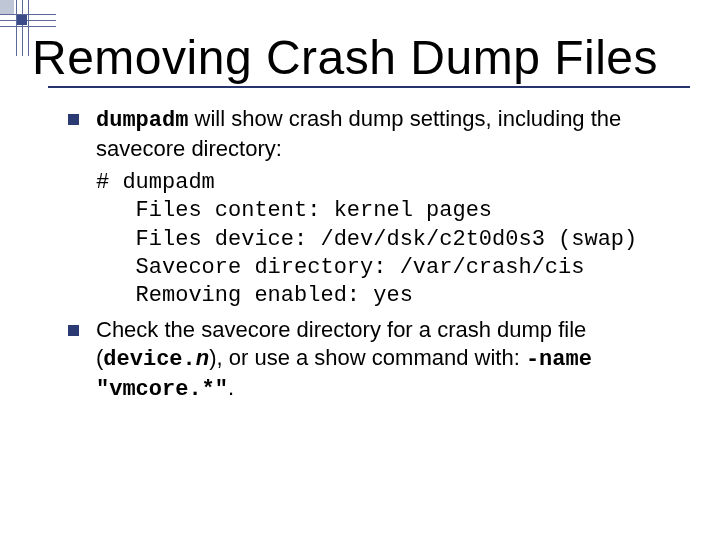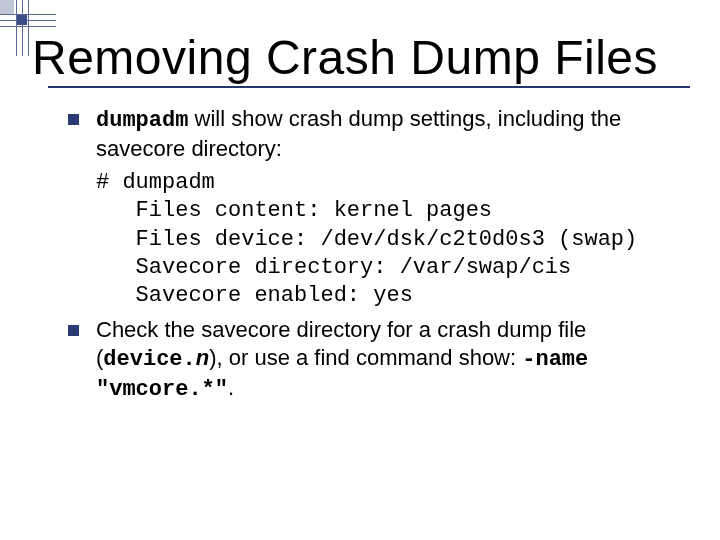--- a/index.html
+++ b/index.html
@@ -57,7 +57,7 @@
       <div class="output"><span># </span><span>dumpadm</span>
 <span class="indent3">Files content: kernel pages</span>
 <span class="indent3">Files device: /dev/dsk/c2t0d0s3 (swap)</span>
-<span class="indent3">Savecore directory: /var/swap/cis</span>
+<span class="indent3">Savecore directory: /var/crash/cis</span>
 <span class="indent3">Savecore enabled: yes</span></div>
 
       <li>

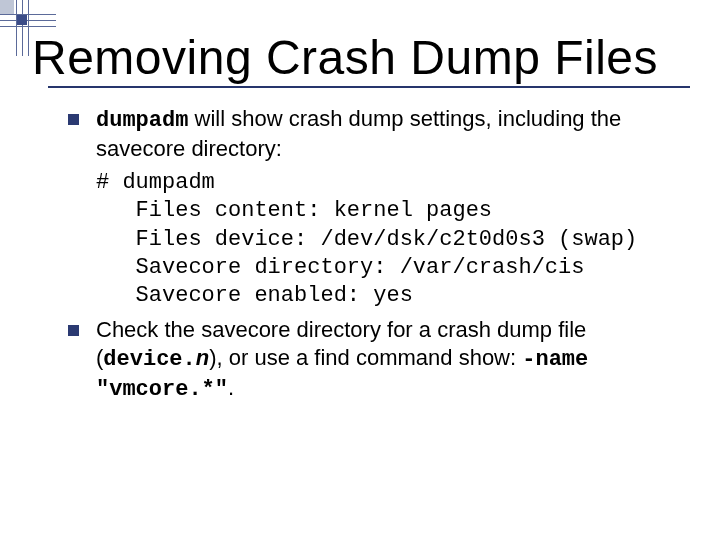--- a/index.html
+++ b/index.html
@@ -58,7 +58,7 @@
 <span class="indent3">Files content: kernel pages</span>
 <span class="indent3">Files device: /dev/dsk/c2t0d0s3 (swap)</span>
 <span class="indent3">Savecore directory: /var/crash/cis</span>
-<span class="indent3">Savecore enabled: yes</span></div>
+<span class="indent3">Removing enabled: yes</span></div>
 
       <li>
         <span>Check the savecore directory for a crash dump file (</span><b><span class="mono">device.</span><i><span>n</span></i></b><span>), or use a find command show: </span><span class="cmd">-name "vmcore.*"</span><span>.</span>

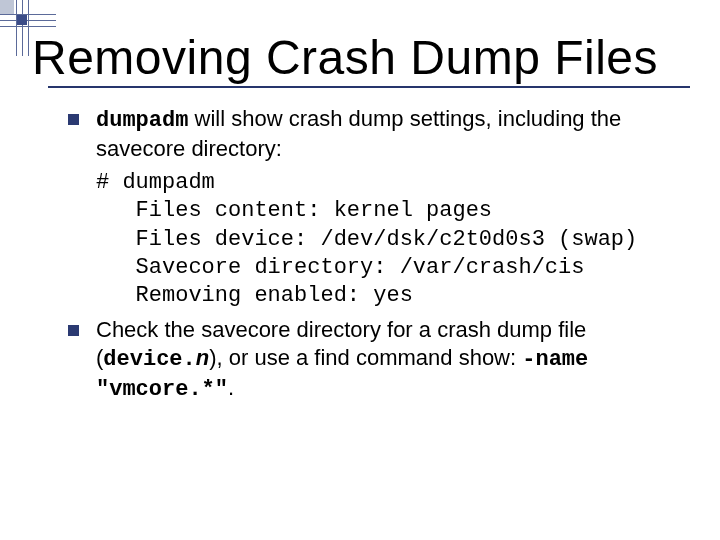--- a/index.html
+++ b/index.html
@@ -61,7 +61,7 @@
 <span class="indent3">Removing enabled: yes</span></div>
 
       <li>
-        <span>Check the savecore directory for a crash dump file (</span><b><span class="mono">device.</span><i><span>n</span></i></b><span>), or use a find command show: </span><span class="cmd">-name "vmcore.*"</span><span>.</span>
+        <span>Check the savecore directory for a crash dump file (</span><b><span class="mono">device.</span><i><span>n</span></i></b><span>), or use a show command with: </span><span class="cmd">-name "vmcore.*"</span><span>.</span>
       </li>
 
     </ul>

